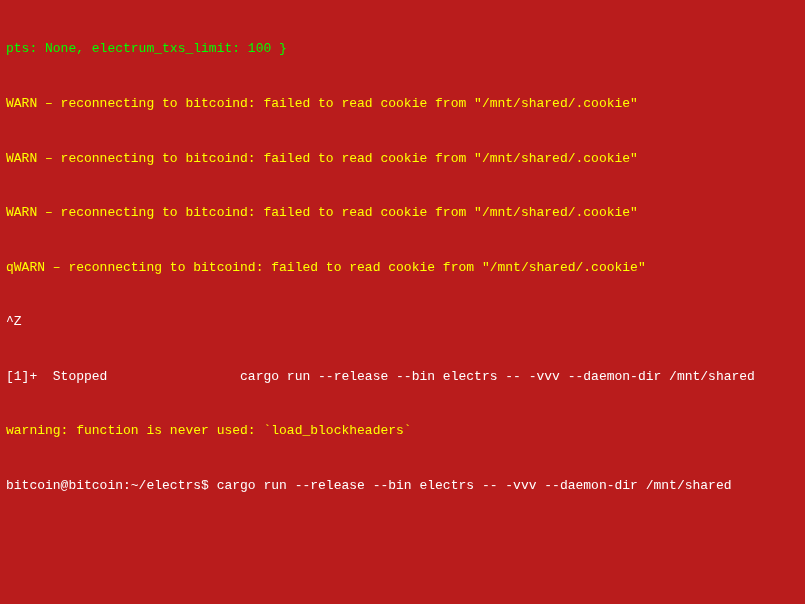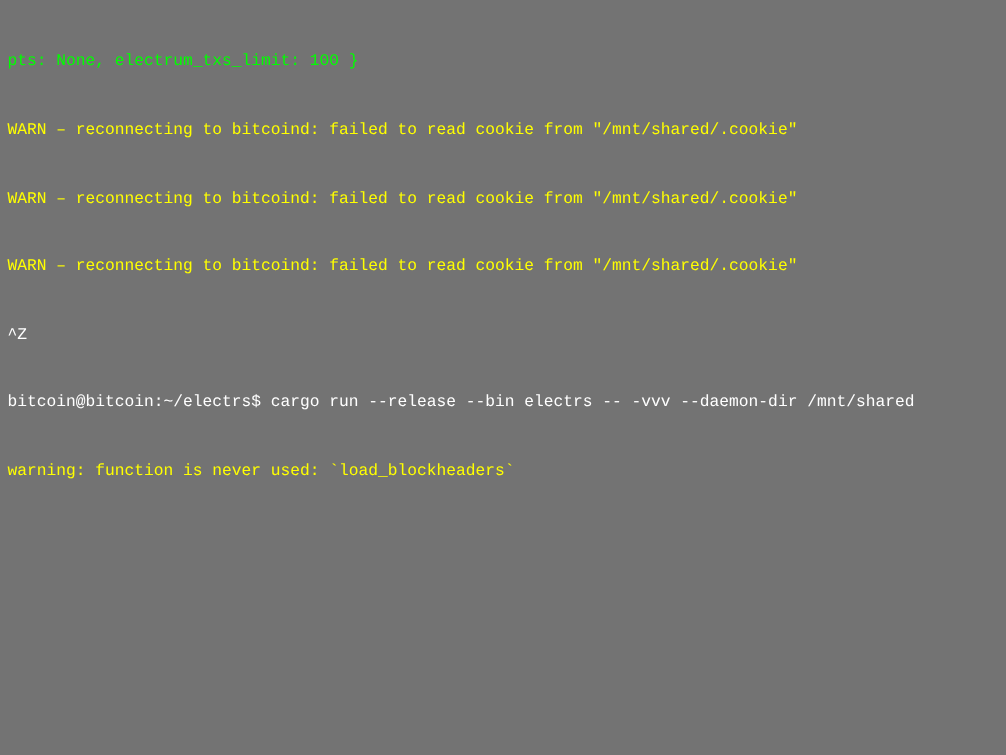--- a/index.html
+++ b/index.html
@@ -19,7 +19,7 @@
     }
 
     #terminal {
-      background-color: #737373;
+      background-color: #b91c1c;
       color: #00ff00;
       width: 805px;
       height: 604px;

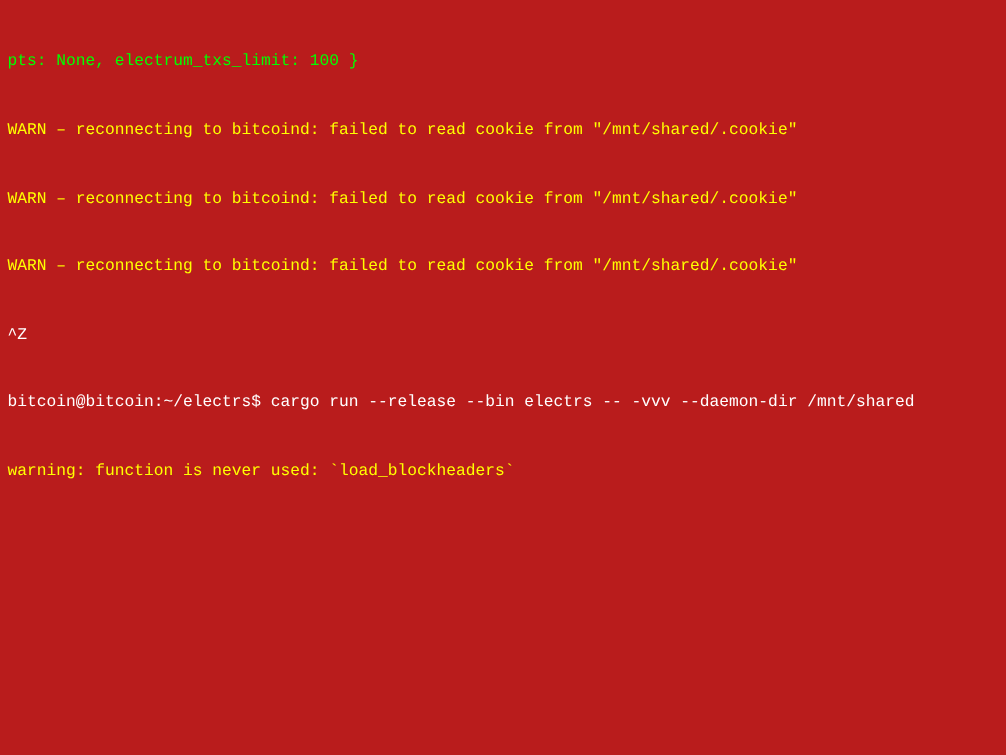--- a/index.html
+++ b/index.html
@@ -46,6 +46,7 @@
   <span class="line"><span class="warn-yellow">WARN – reconnecting to bitcoind: failed to read cookie from "/mnt/shared/.cookie"</span></span>
   <span class="line"><span class="warn-yellow">WARN – reconnecting to bitcoind: failed to read cookie from "/mnt/shared/.cookie"</span></span>
   <span class="line"><span class="warn-yellow">WARN – reconnecting to bitcoind: failed to read cookie from "/mnt/shared/.cookie"</span></span>
+  <span class="line"><span class="warn-yellow">qWARN – reconnecting to bitcoind: failed to read cookie from "/mnt/shared/.cookie"</span></span>
   <span class="line"><span class="white">^Z</span></span>
   <span class="line"><span class="white">bitcoin@bitcoin:~/electrs$ cargo run --release --bin electrs -- -vvv --daemon-dir /mnt/shared</span></span>
   <span class="line"><span class="warn-yellow">warning: function is never used: `load_blockheaders`</span></span>

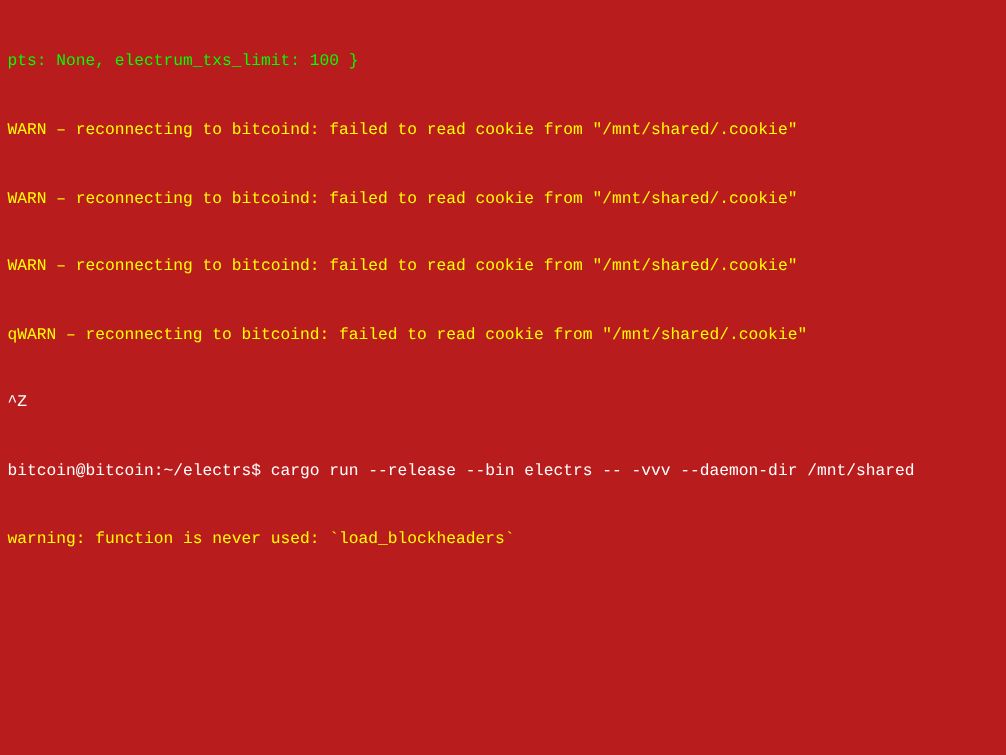--- a/index.html
+++ b/index.html
@@ -48,6 +48,7 @@
   <span class="line"><span class="warn-yellow">WARN – reconnecting to bitcoind: failed to read cookie from "/mnt/shared/.cookie"</span></span>
   <span class="line"><span class="warn-yellow">qWARN – reconnecting to bitcoind: failed to read cookie from "/mnt/shared/.cookie"</span></span>
   <span class="line"><span class="white">^Z</span></span>
+  <span class="line"><span class="white">[1]+  Stopped                 cargo run --release --bin electrs -- -vvv --daemon-dir /mnt/shared</span></span>
   <span class="line"><span class="white">bitcoin@bitcoin:~/electrs$ cargo run --release --bin electrs -- -vvv --daemon-dir /mnt/shared</span></span>
   <span class="line"><span class="warn-yellow">warning: function is never used: `load_blockheaders`</span></span>
   

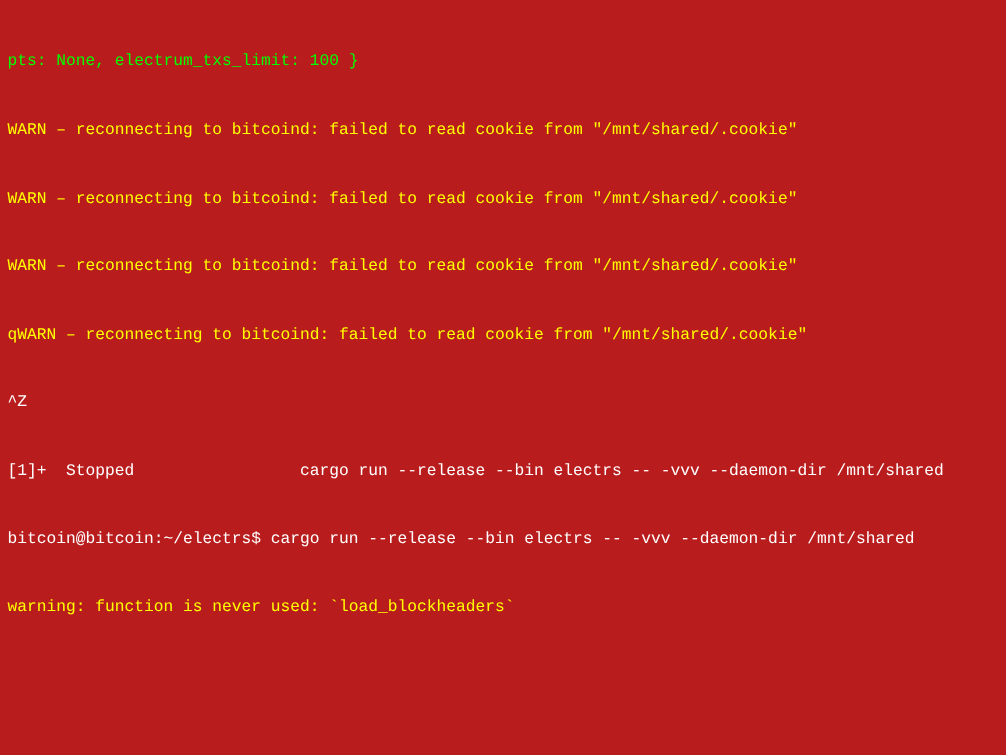--- a/index.html
+++ b/index.html
@@ -49,8 +49,8 @@
   <span class="line"><span class="warn-yellow">qWARN – reconnecting to bitcoind: failed to read cookie from "/mnt/shared/.cookie"</span></span>
   <span class="line"><span class="white">^Z</span></span>
   <span class="line"><span class="white">[1]+  Stopped                 cargo run --release --bin electrs -- -vvv --daemon-dir /mnt/shared</span></span>
+  <span class="line"><span class="warn-yellow">warning: function is never used: `load_blockheaders`</span></span>
   <span class="line"><span class="white">bitcoin@bitcoin:~/electrs$ cargo run --release --bin electrs -- -vvv --daemon-dir /mnt/shared</span></span>
-  <span class="line"><span class="warn-yellow">warning: function is never used: `load_blockheaders`</span></span>
   
   
   

